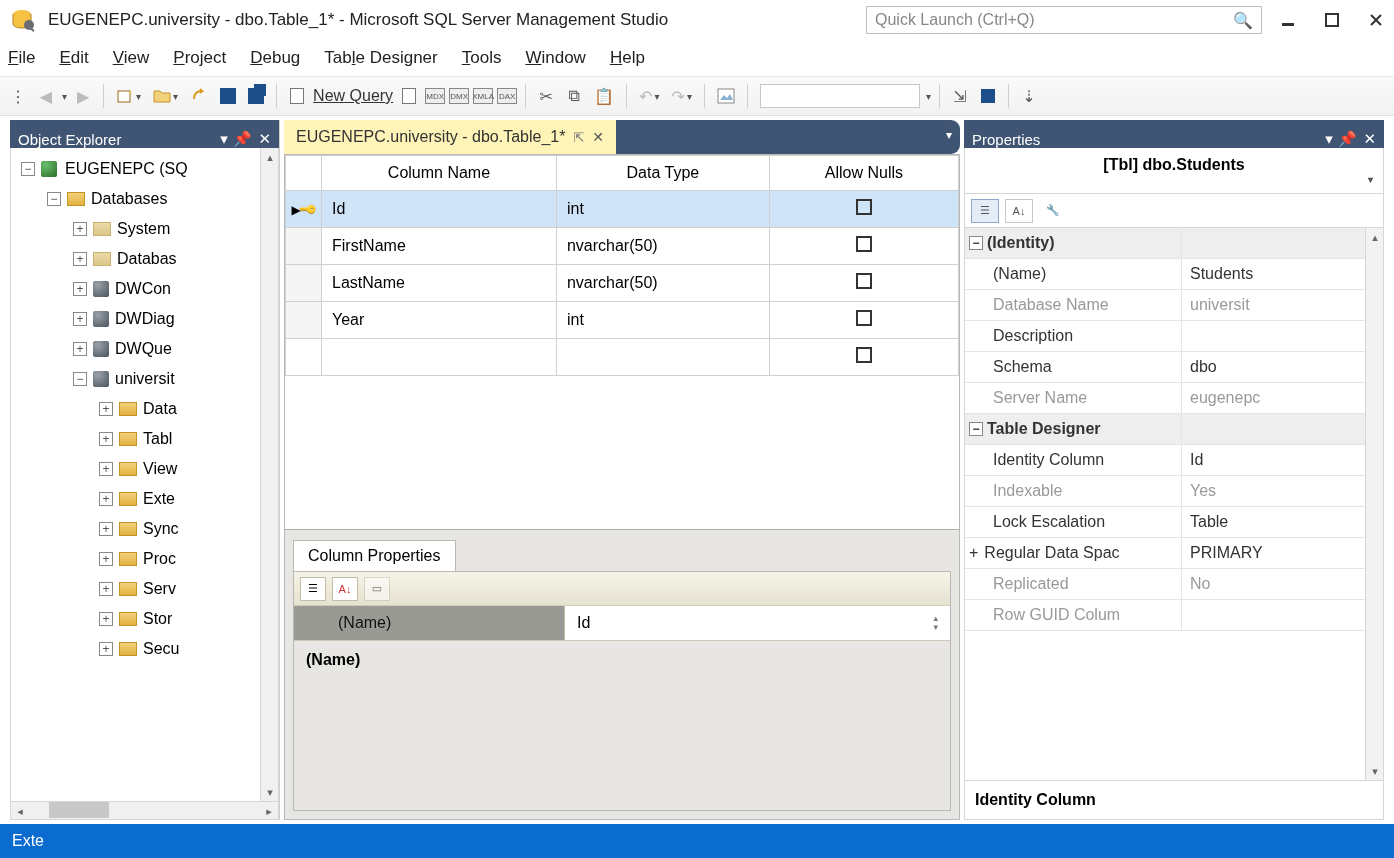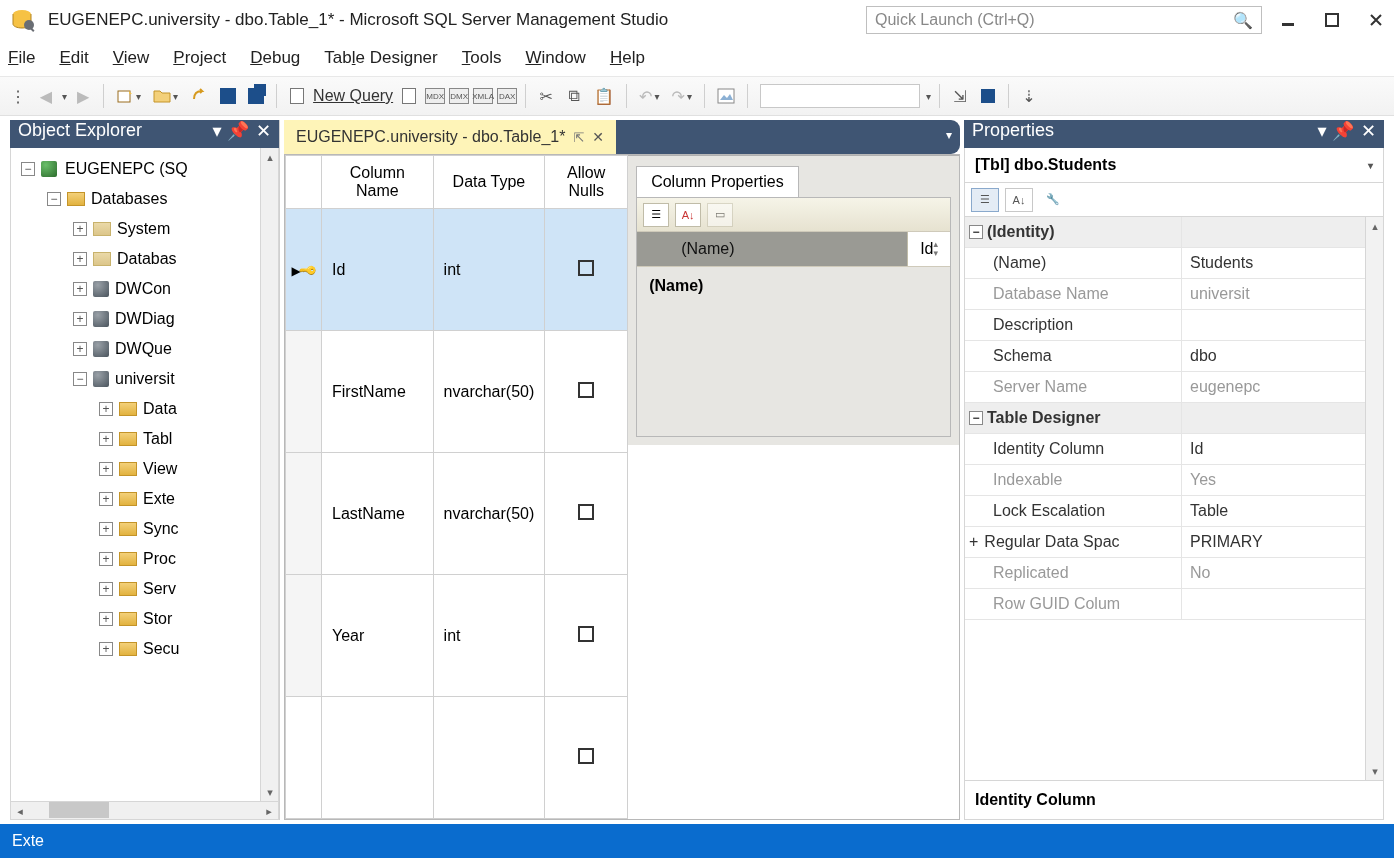--- a/index.html
+++ b/index.html
@@ -34,7 +34,7 @@
 
 
 .main { flex: 1; display: flex; background: #fff; overflow:hidden; }
-.panel-title { background: #3f5573; color: #fff; height: 28px; display: flex; align-items: flex-start; padding: 0 8px; font-size: 18px; position:relative; }
+.panel-title { background: #3f5573; color: #fff; height: 28px; display: flex; align-items: flex-end; padding: 0 8px; font-size: 15px; position:relative; }
 .panel-title .title-text { flex:1; }
 .panel-ctrls { display: flex; gap: 6px; color:#fff; align-items:center; }
 

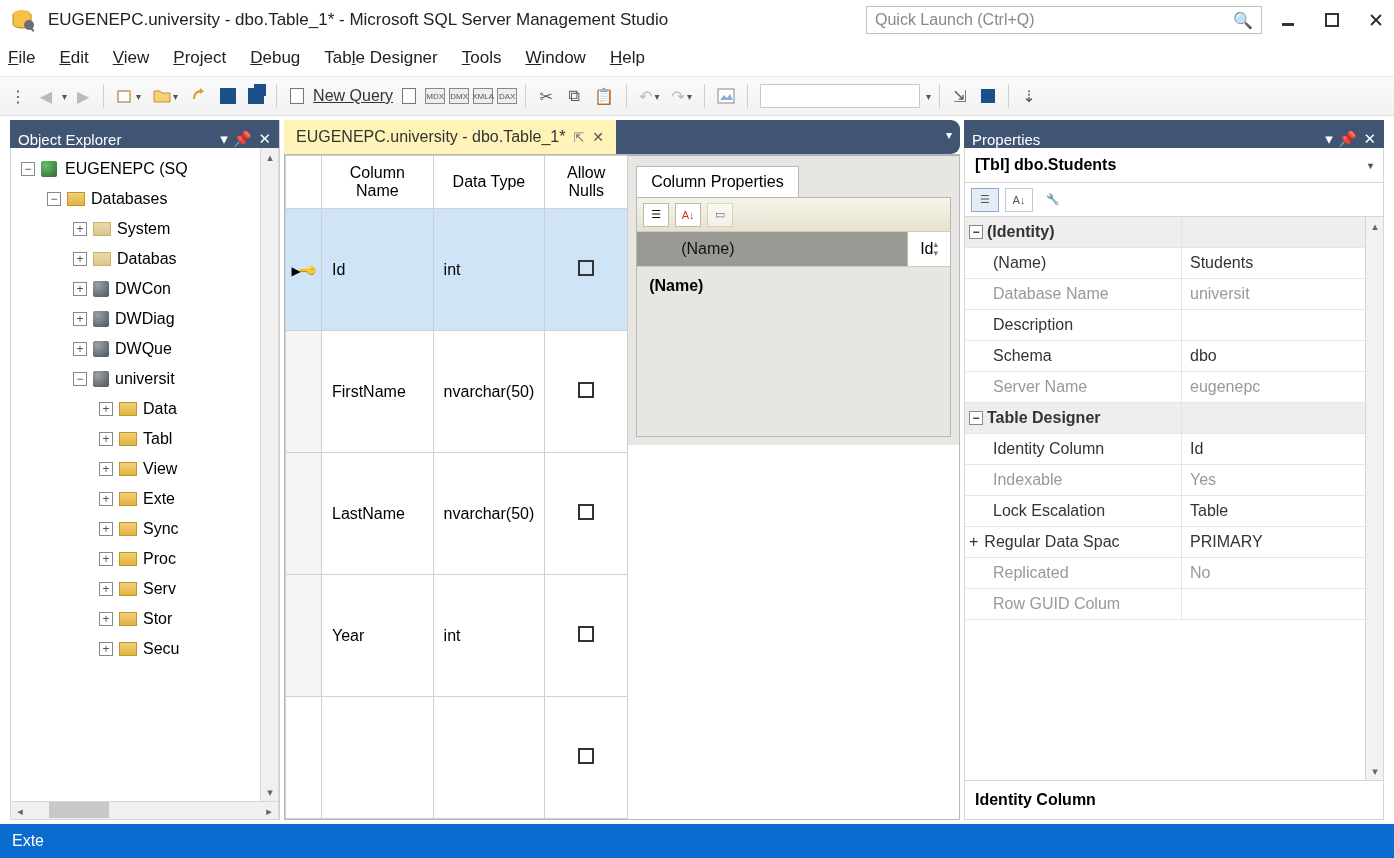--- a/index.html
+++ b/index.html
@@ -61,7 +61,7 @@
 .tab .pin { color:#777; font-size:13px; }
 .tab .x { color:#555; font-size:14px; }
 .tabbar .tab-chev { position:absolute; right:8px; top:8px; color:#fff; font-size:12px; }
-.designer { flex: 1; background: #fff; border:1px solid #b8b8b8; display:flex; flex-direction:row; }
+.designer { flex: 1; background: #fff; border:1px solid #b8b8b8; display:flex; flex-direction:column; }
 .grid { border-collapse: collapse; width: 100%; }
 .grid th { background:#fff; border:1px solid #d0d0d0; padding:8px 10px; font-weight:400; font-size:16px; text-align:center; }
 .grid td { border:1px solid #d0d0d0; padding:8px 10px; font-size:16px; }

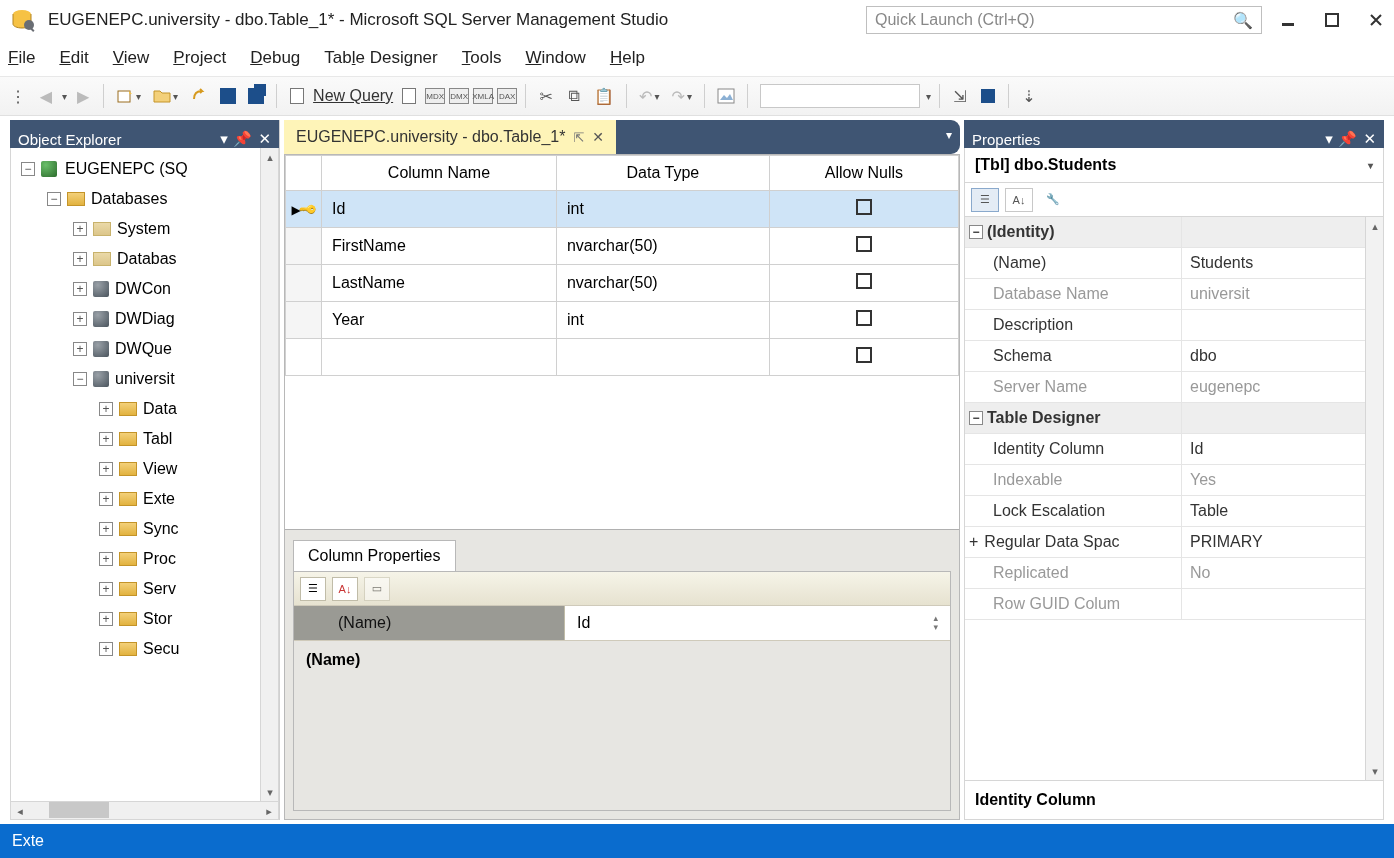--- a/index.html
+++ b/index.html
@@ -87,7 +87,7 @@
 
 
 .props { width: 420px; display:flex; flex-direction:column; margin: 4px 10px 4px 2px; }
-.props-obj { background:#fff; padding:8px 10px; font-size:16px; font-weight:700; border:1px solid #d6d6d6; border-top:none; display:flex; align-items:center; }
+.props-obj { background:#fff; padding:8px 10px; font-size:16px; font-weight:700; border:1px solid #d6d6d6; border-top:none; display:flex; align-items:center;flex-direction:column; }
 .props-obj .chev2 { margin-left:auto; font-size:10px; color:#555; }
 .props-tb { height:34px; background:#fff; border:1px solid #d6d6d6; border-top:none; display:flex; align-items:center; padding:0 6px; gap:6px; }
 .props-tb .pbtn { width:28px; height:24px; border:1px solid #c8c8c8; display:flex; align-items:center; justify-content:center; font-size:11px; color:#555; background:#fff; }

